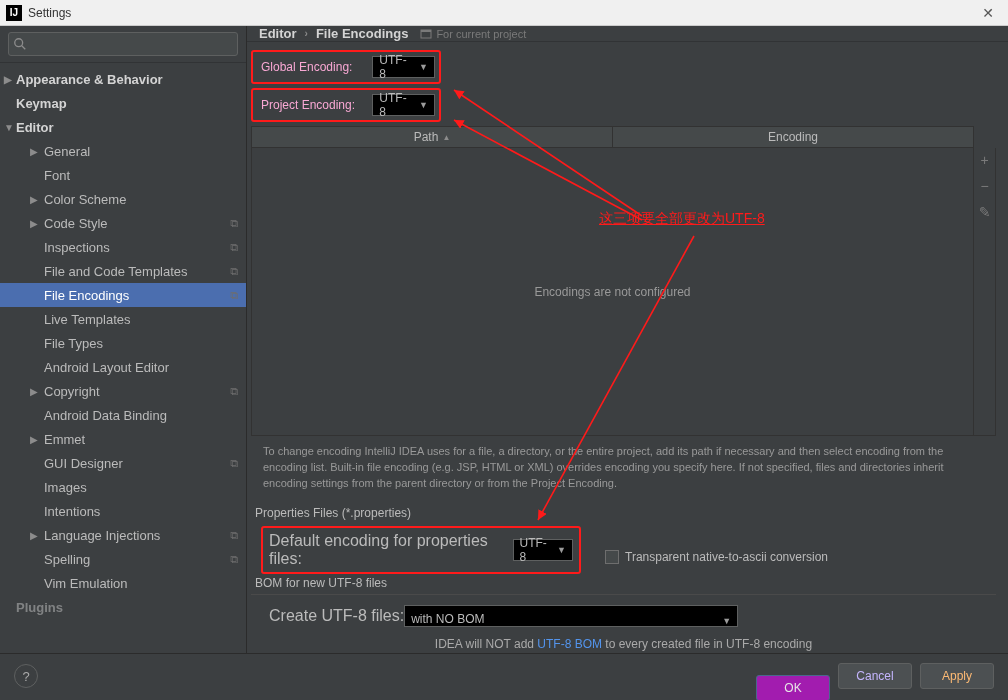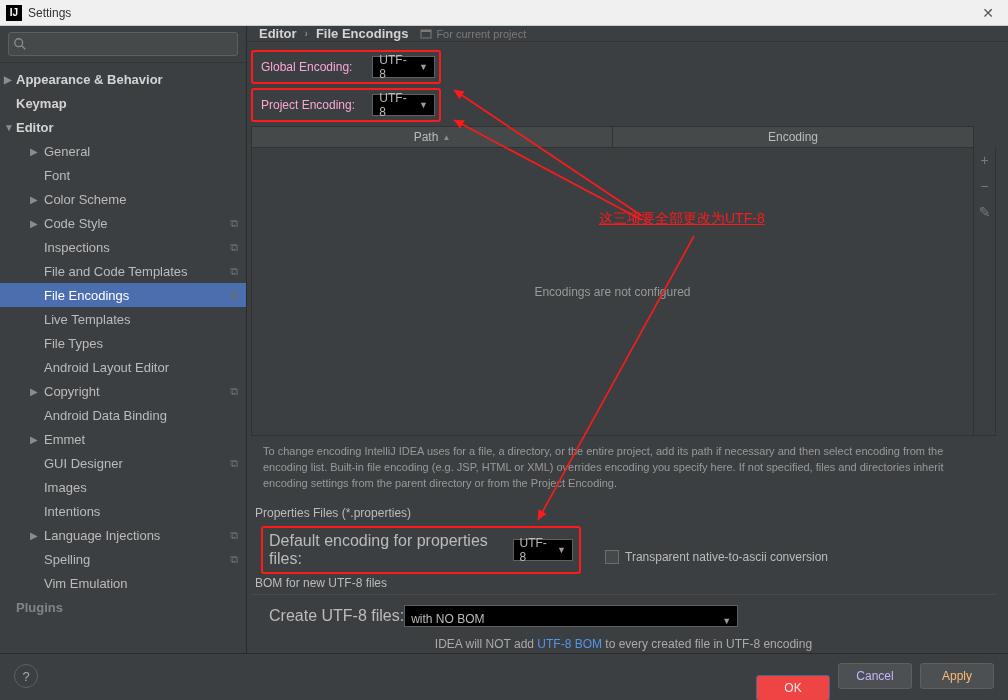--- a/index.html
+++ b/index.html
@@ -69,7 +69,7 @@
 .help-btn { width: 24px; height: 24px; border: 1px solid #5e6060; border-radius: 12px; display: flex; align-items: center; justify-content: center; color: #aaa; font-size: 13px; cursor: pointer; }
 .button-bar .spacer { flex: 1; }
 .btn { height: 26px; min-width: 74px; background: #4c5052; border: 1px solid #5e6060; border-radius: 3px; color: #c4b5fd; font-size: 12px; margin-left: 8px; cursor: pointer; display: inline-flex; align-items: center; justify-content: center; padding: 0 14px; }
-.btn.primary { background: #ef4444; border-color: #4a688c; color: #e6e6e6; margin-top: 24px; }
+.btn.primary { background: #a21caf; border-color: #4a688c; color: #e6e6e6; margin-top: 24px; }
 .btn.disabled { color: #fdba74; }
 
 

